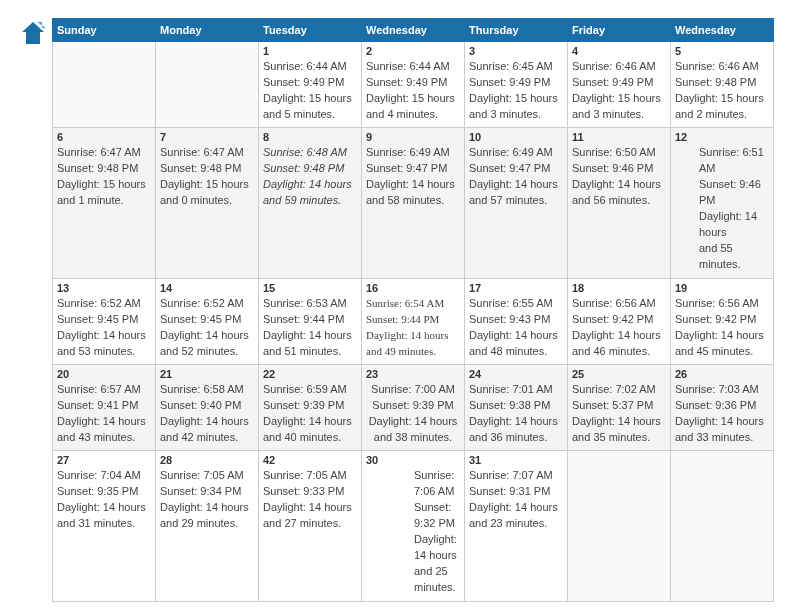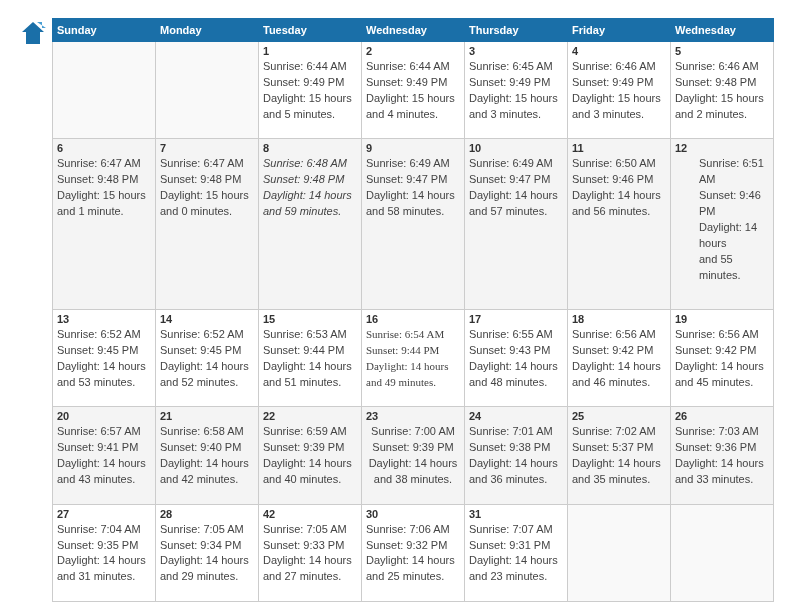--- a/index.html
+++ b/index.html
@@ -353,7 +353,7 @@
           </td>
           <td>
             <span class="day-num">30</span>
-            <div class="day-detail" style="white-space: pre-line;">Sunrise: 7:06 AM
+            <div class="day-detail" style="white-space: pre-line; margin-left: 48px;">Sunrise: 7:06 AM
 Sunset: 9:32 PM
 Daylight: 14 hours
 and 25 minutes.</div>

